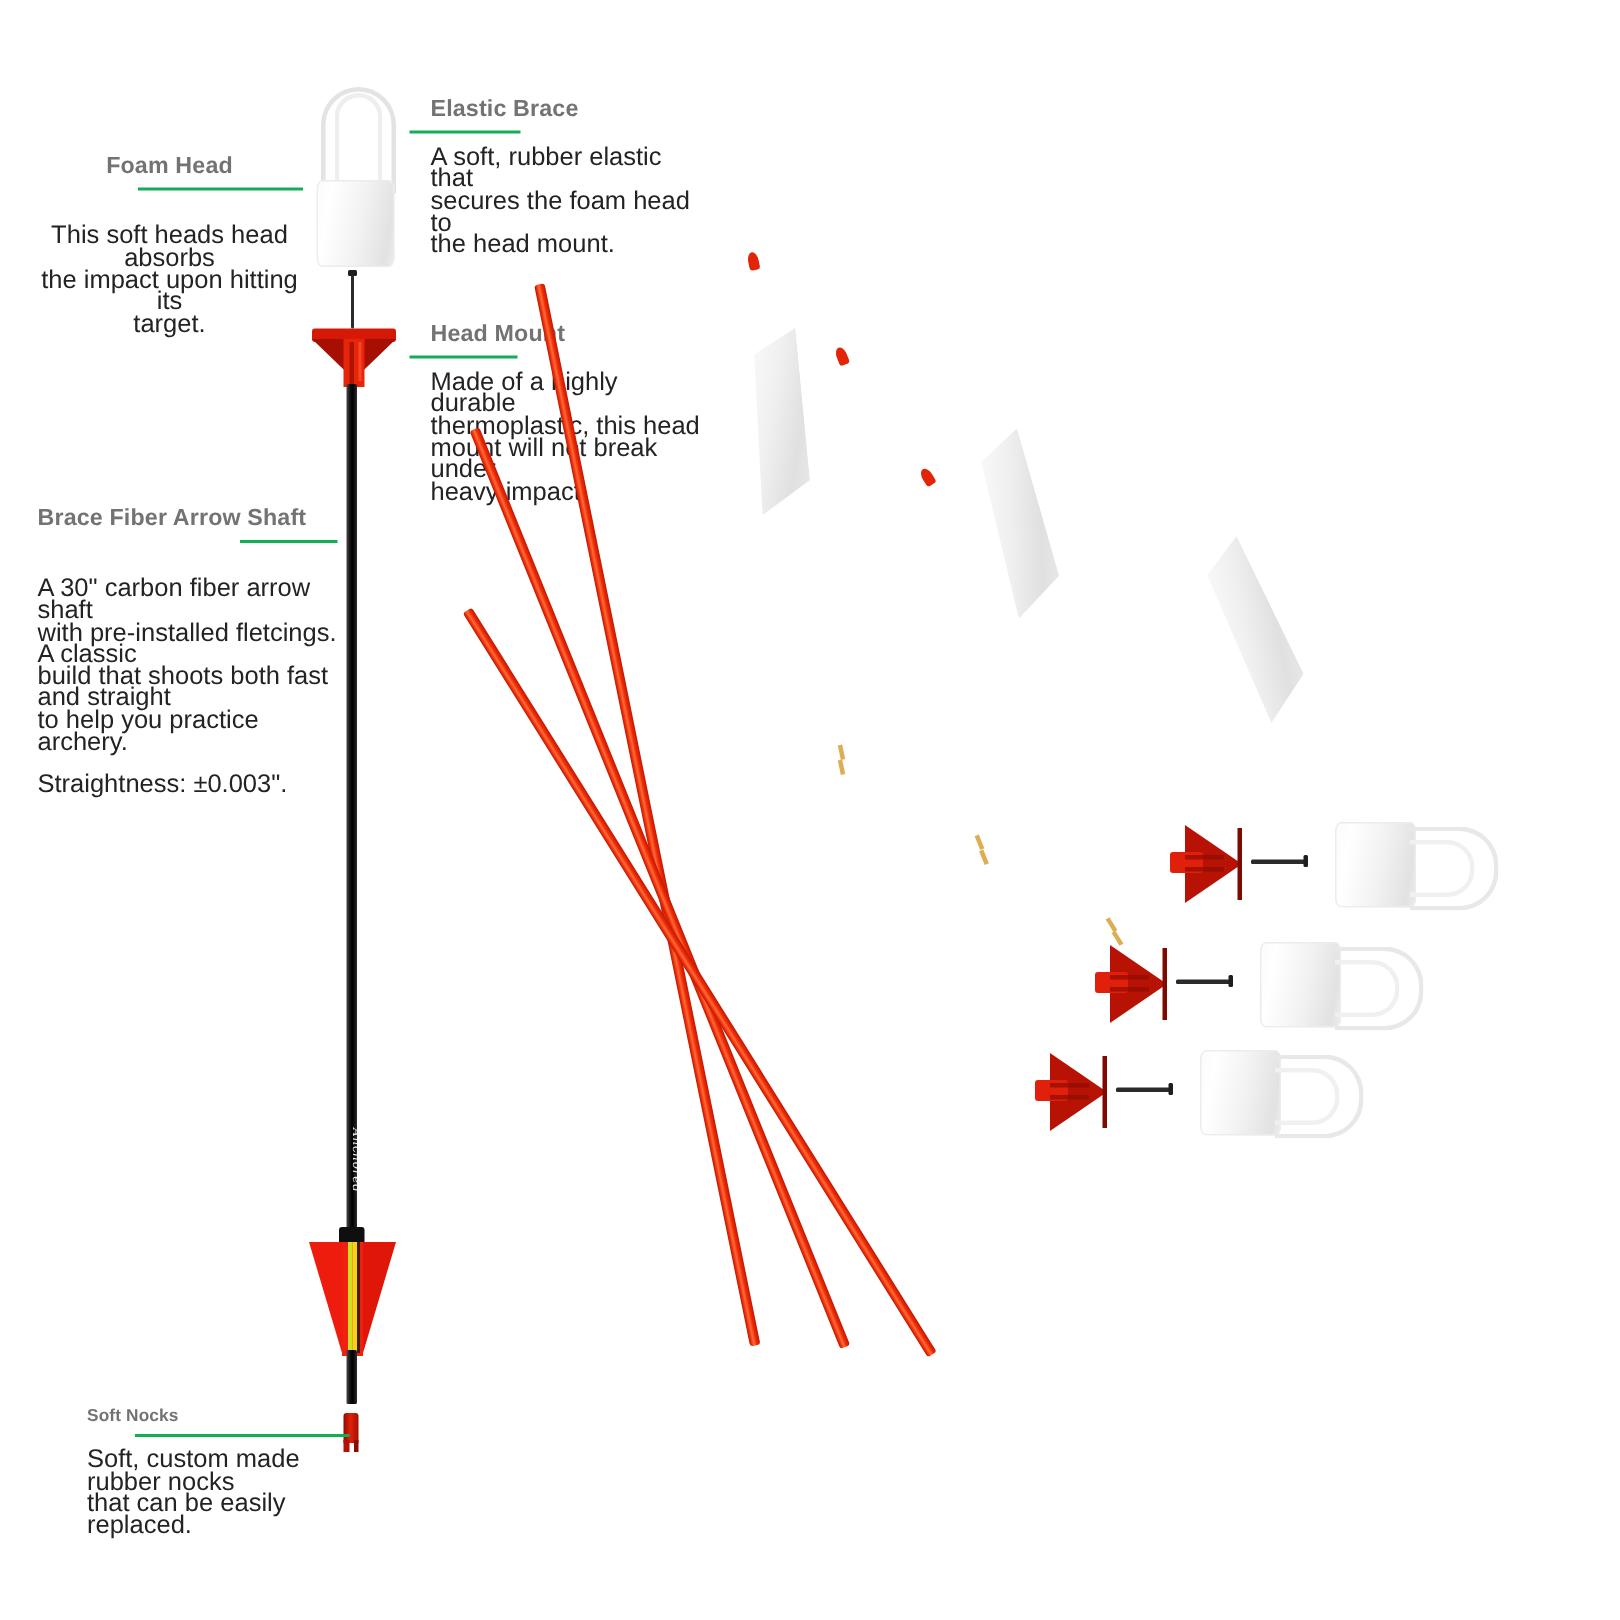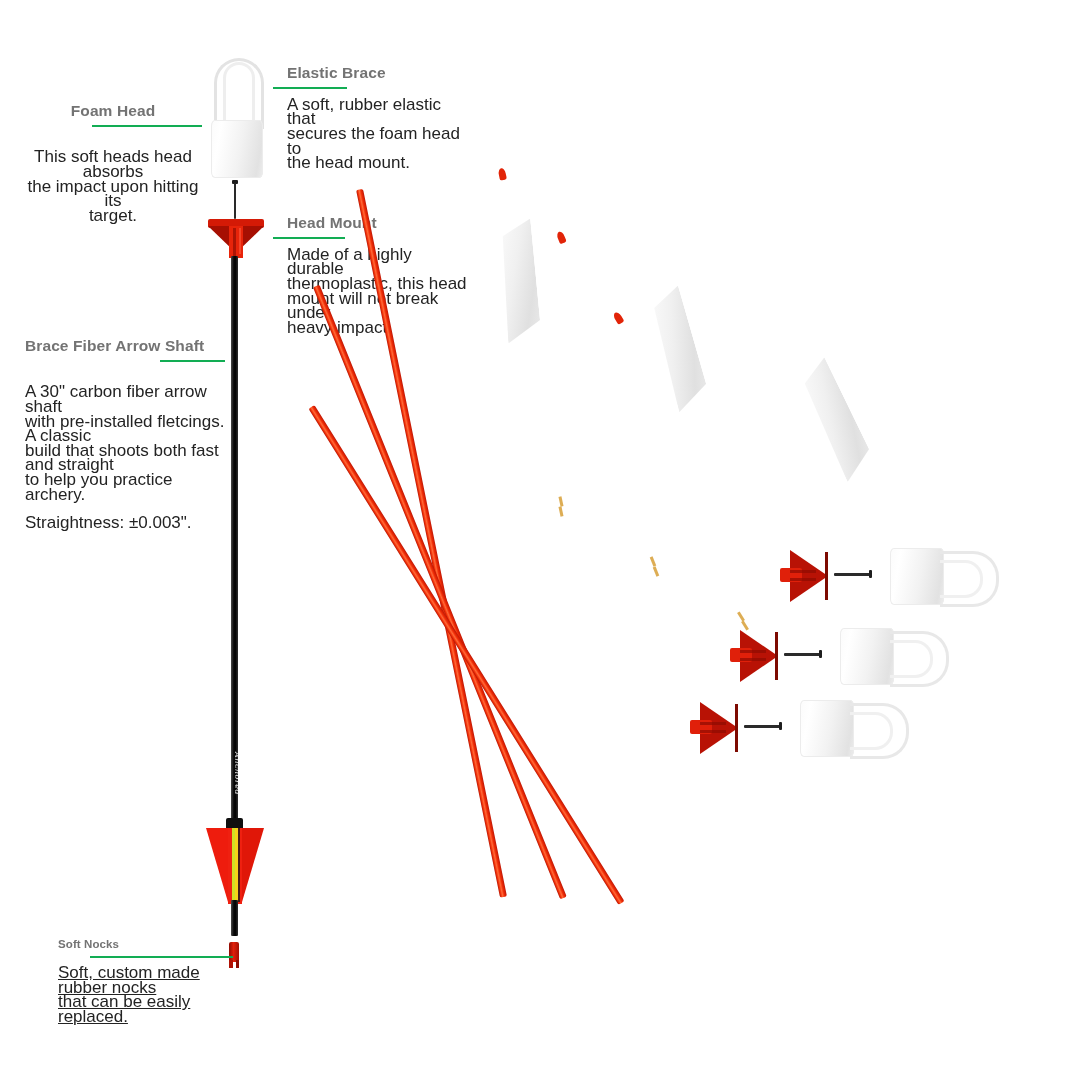--- a/index.html
+++ b/index.html
@@ -196,7 +196,7 @@
   <div class="callout" style="left:58px;top:938px;width:175px;">
     <div class="title t-sm">Soft Nocks</div>
     <div class="rule right" style="width:143px;"></div>
-    <div class="body" style="margin-top:8px;text-decoration:underline;">Soft, custom made rubber nocks
+    <div class="body" style="margin-top:8px;">Soft, custom made rubber nocks
 that can be easily replaced.</div>
   </div>
 

